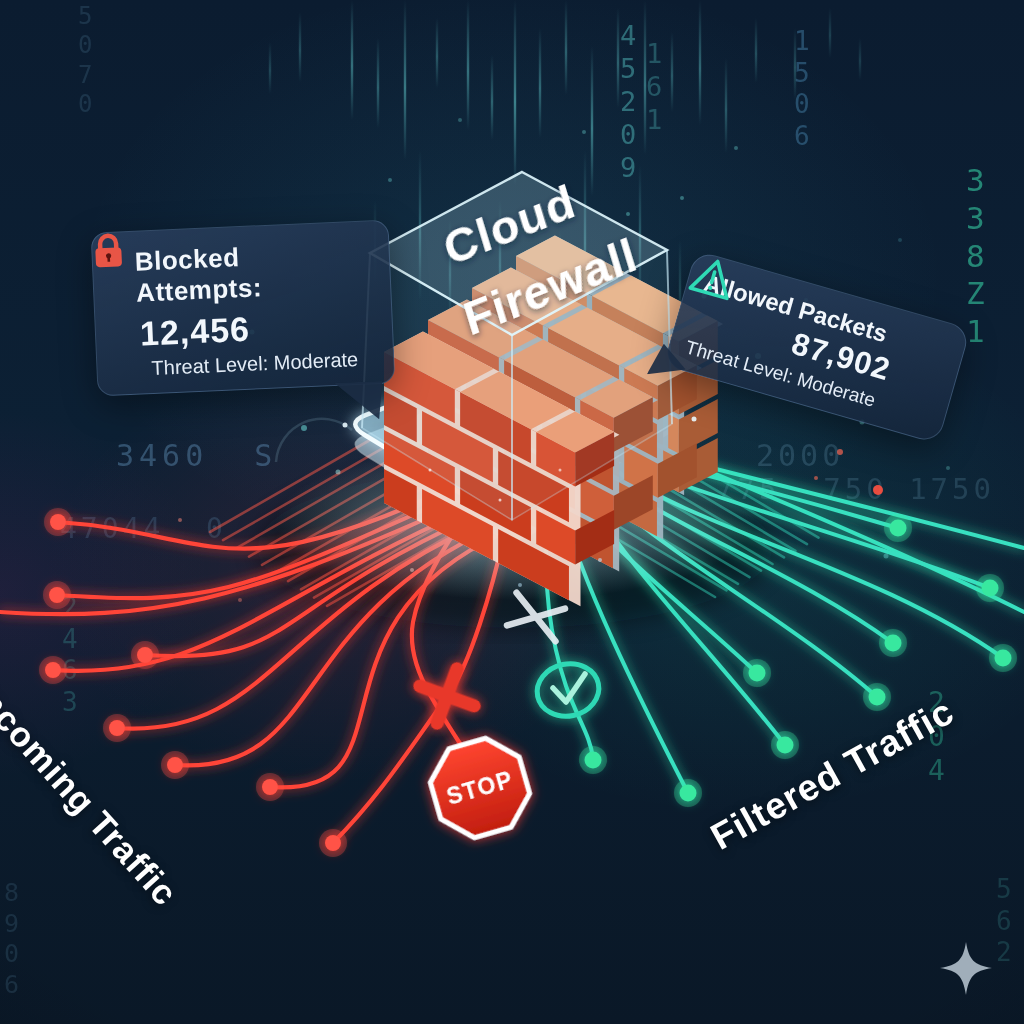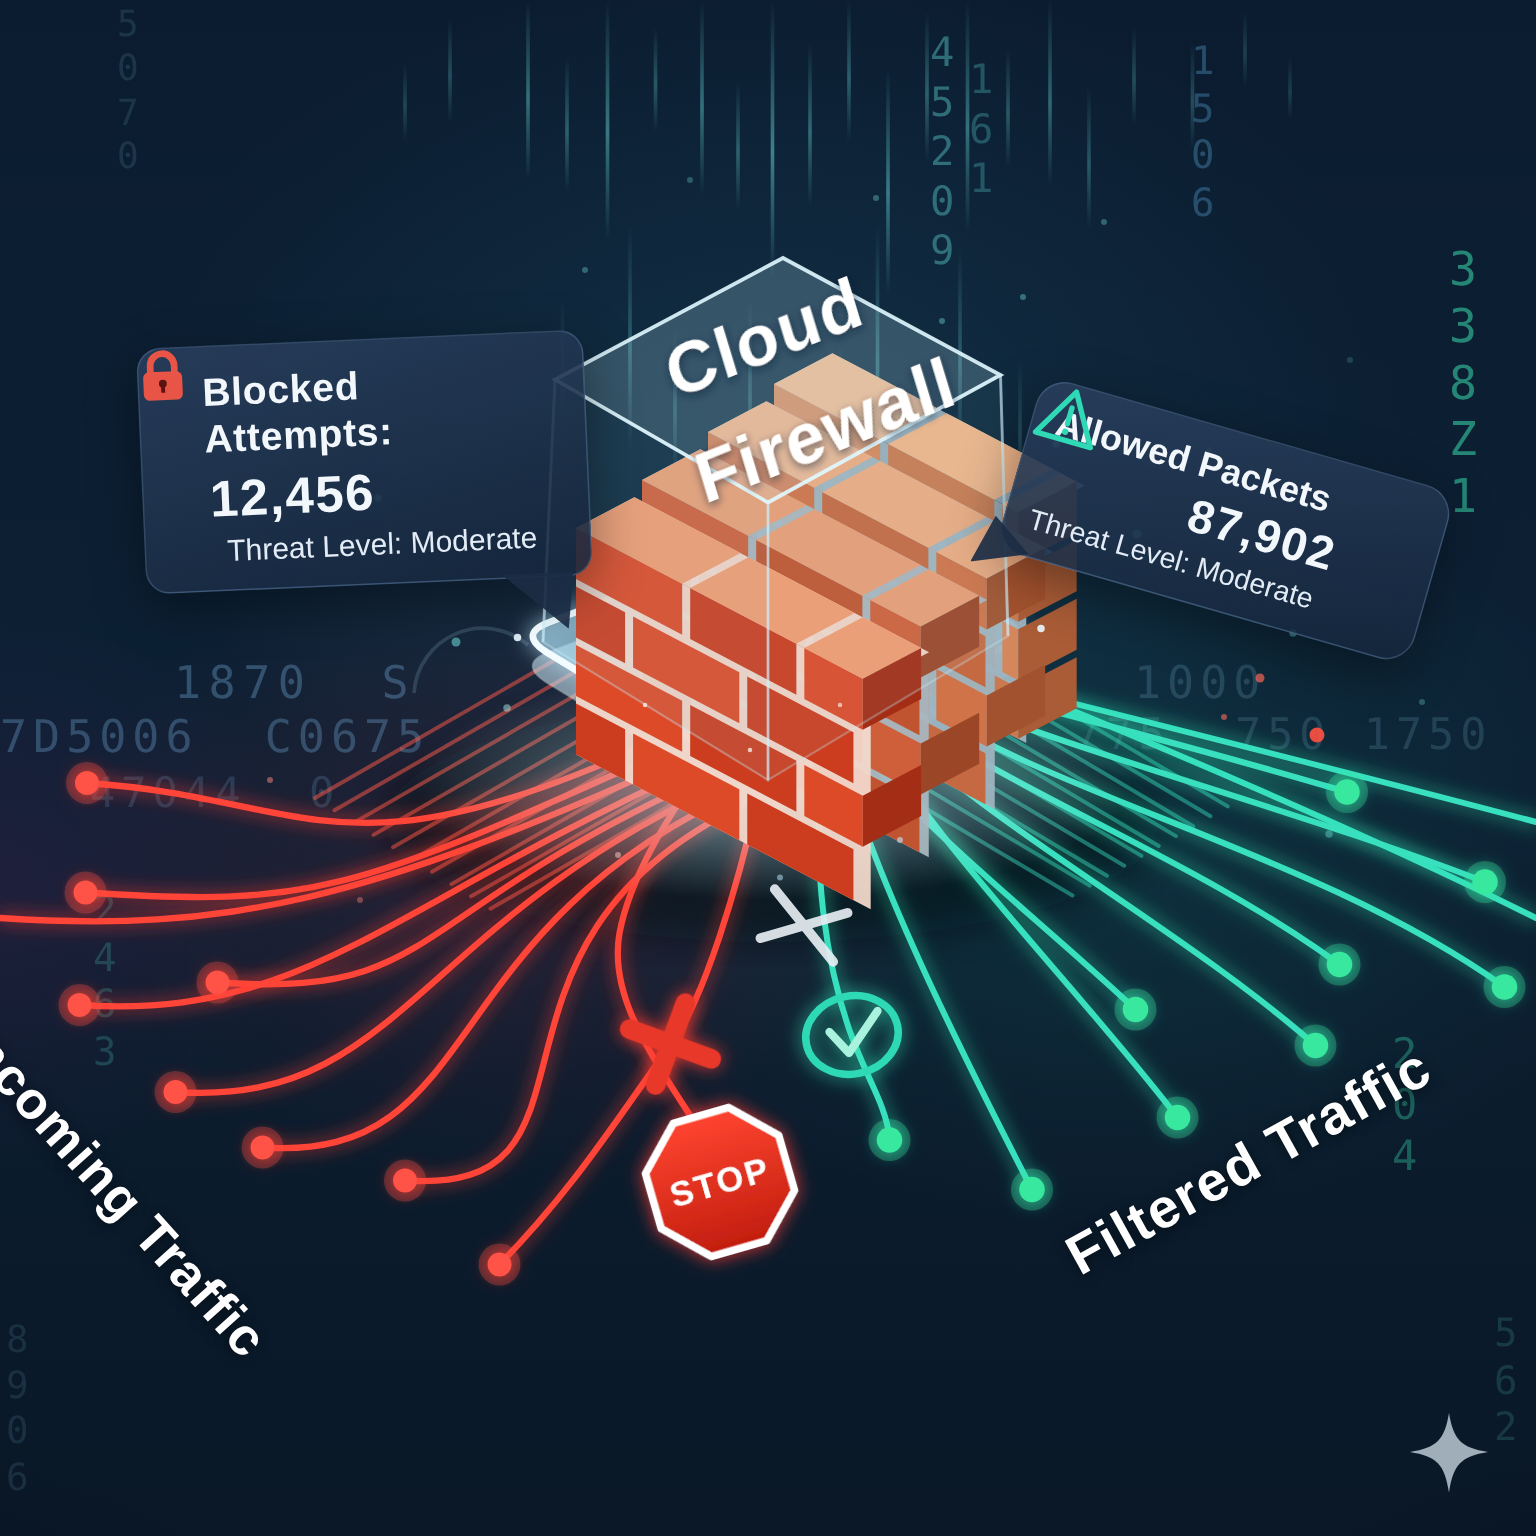--- a/index.html
+++ b/index.html
@@ -67,7 +67,7 @@
 8
 Z
 1</div>
-  <div class="code" style="left:116px;top:438px;font-size:30px;color:rgba(100,150,190,.42);letter-spacing:5px;">1870  S</div>
+  <div class="code" style="left:116px;top:438px;font-size:30px;color:rgba(100,150,190,.42);letter-spacing:5px;">3460  S</div>
   <div class="code" style="left:0px;top:474px;font-size:30px;color:rgba(100,150,190,.40);letter-spacing:4px;">7D5006  C0675</div>
   <div class="code" style="left:60px;top:512px;font-size:28px;color:rgba(100,150,190,.24);letter-spacing:4px;">47044  0</div>
   <div class="code" style="left:756px;top:438px;font-size:30px;color:rgba(110,160,185,.26);letter-spacing:4px;">1000</div>

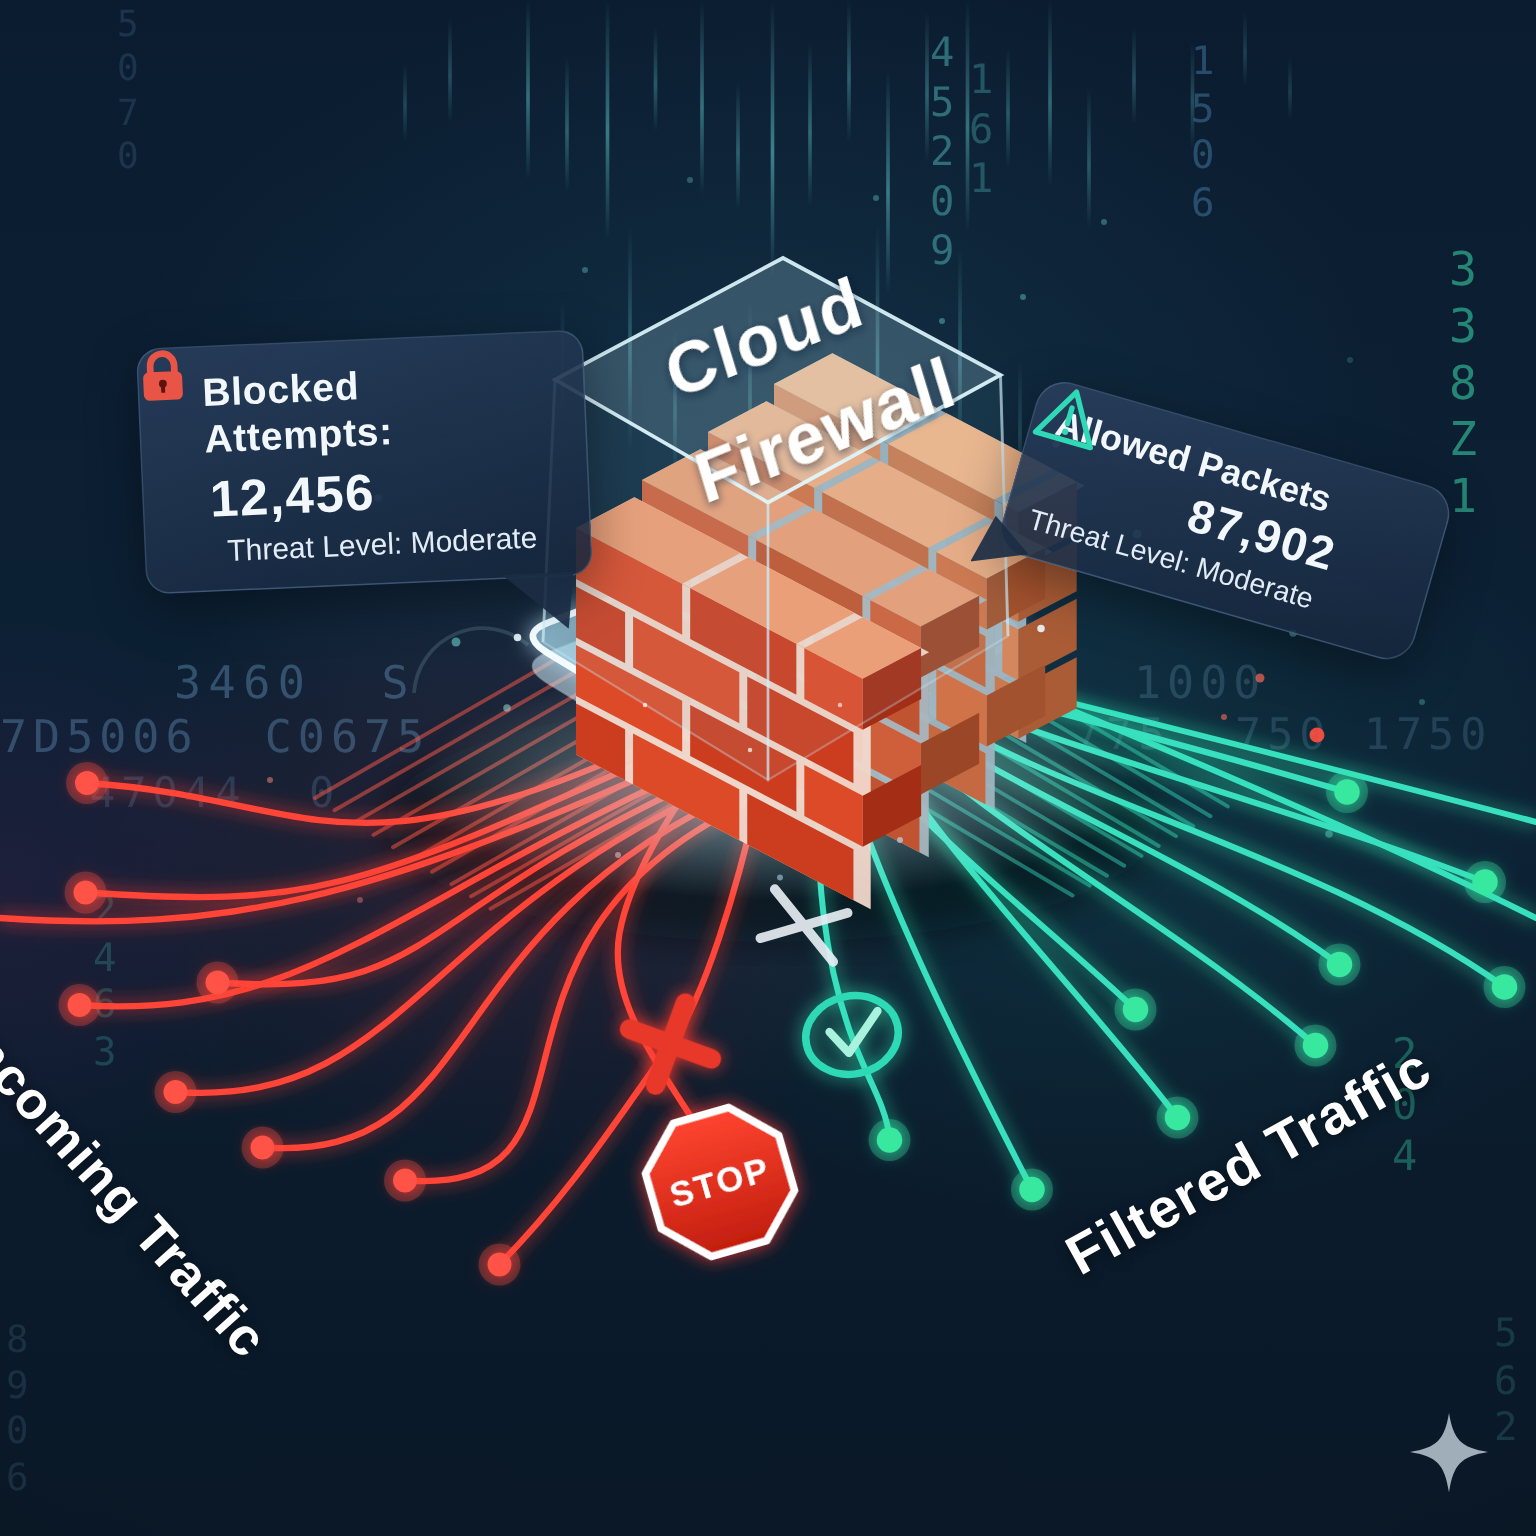--- a/index.html
+++ b/index.html
@@ -70,7 +70,7 @@
   <div class="code" style="left:116px;top:438px;font-size:30px;color:rgba(100,150,190,.42);letter-spacing:5px;">3460  S</div>
   <div class="code" style="left:0px;top:474px;font-size:30px;color:rgba(100,150,190,.40);letter-spacing:4px;">7D5006  C0675</div>
   <div class="code" style="left:60px;top:512px;font-size:28px;color:rgba(100,150,190,.24);letter-spacing:4px;">47044  0</div>
-  <div class="code" style="left:756px;top:438px;font-size:30px;color:rgba(110,160,185,.26);letter-spacing:4px;">1000</div>
+  <div class="code" style="left:756px;top:438px;font-size:30px;color:rgba(110,160,185,.26);letter-spacing:4px;">2000</div>
   <div class="code" style="left:716px;top:472px;font-size:29px;color:rgba(110,160,185,.24);letter-spacing:4px;">775  750 1750</div>
   <div class="code" style="left:62px;top:592px;font-size:26px;color:rgba(60,150,150,.34);">2
 4

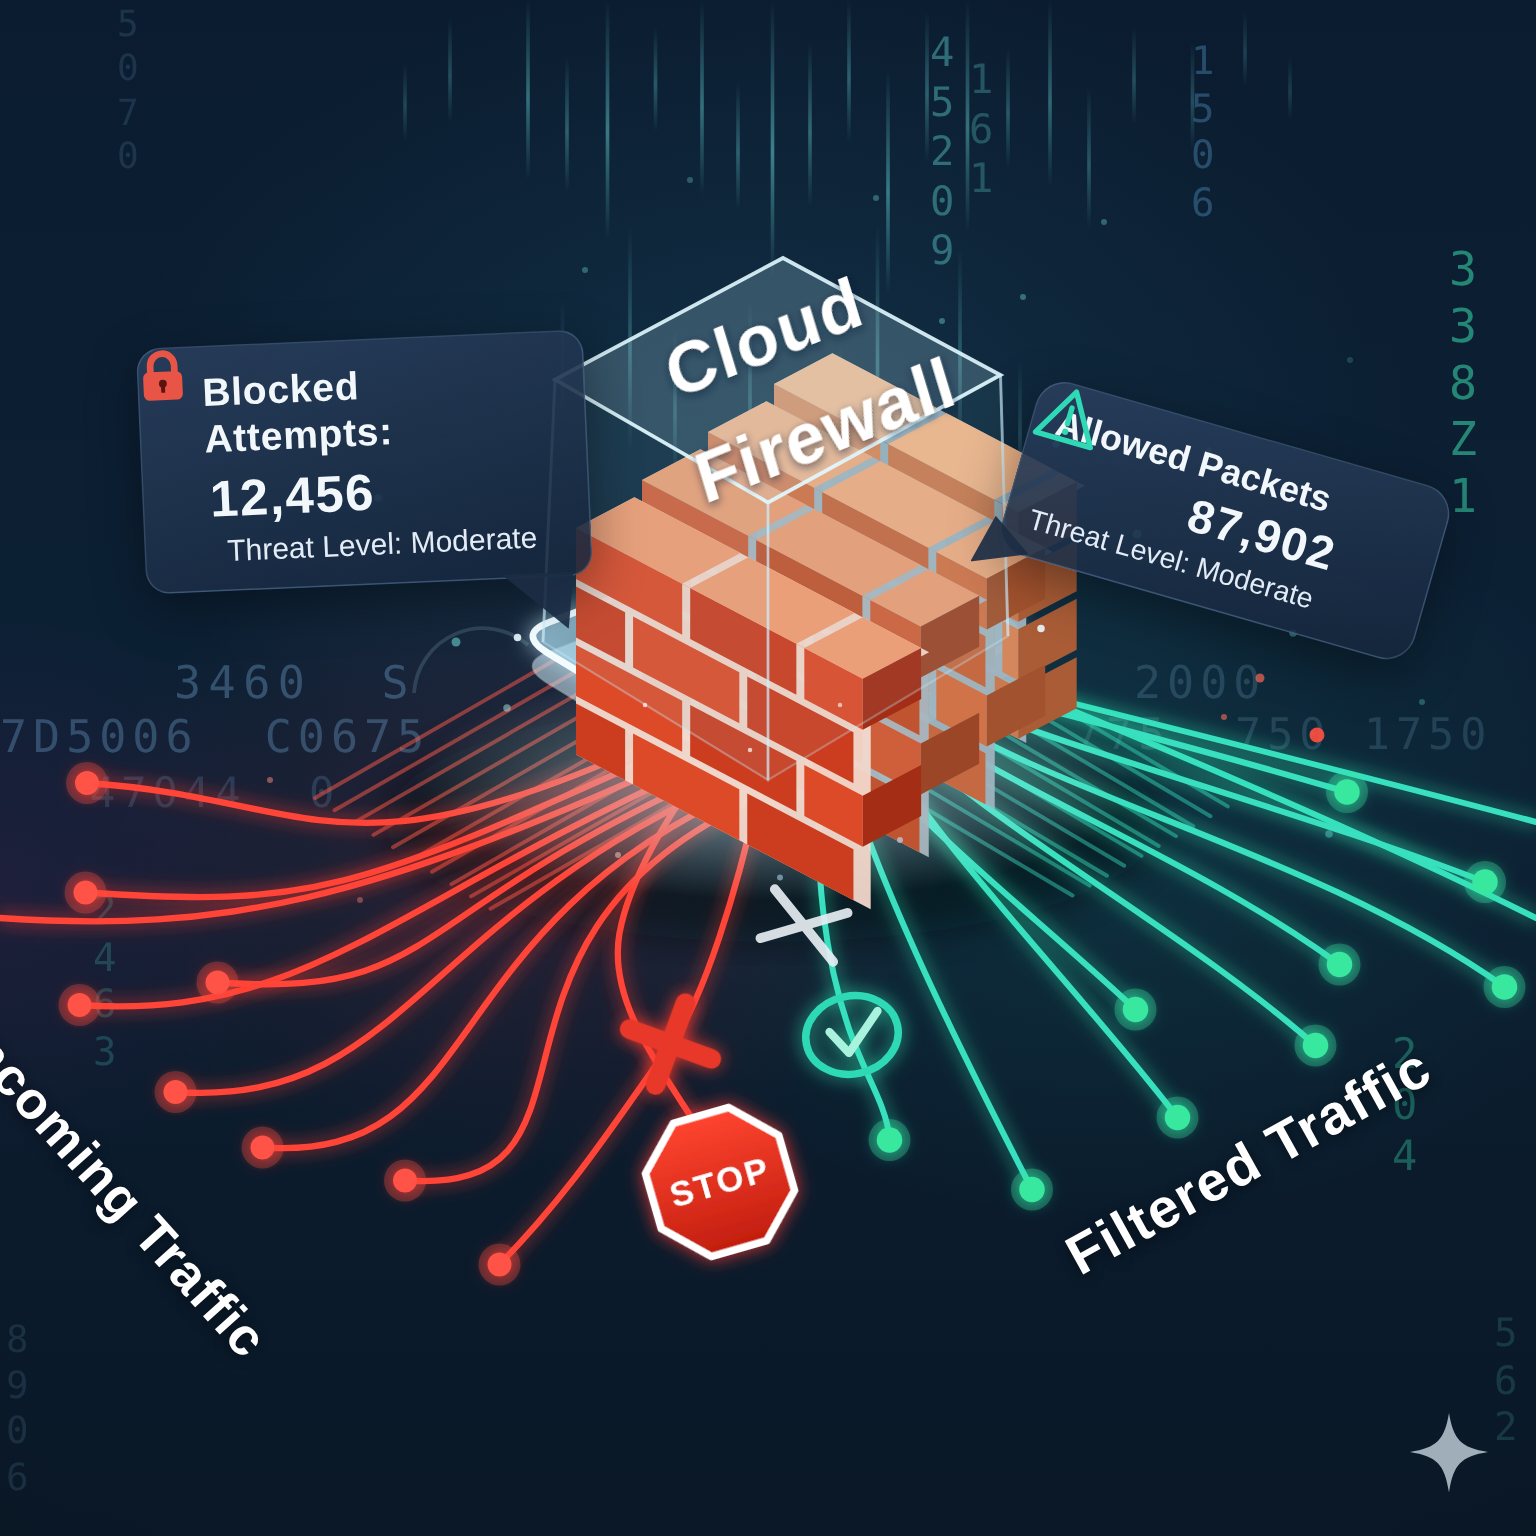--- a/index.html
+++ b/index.html
@@ -68,7 +68,6 @@
 Z
 1</div>
   <div class="code" style="left:116px;top:438px;font-size:30px;color:rgba(100,150,190,.42);letter-spacing:5px;">3460  S</div>
-  <div class="code" style="left:0px;top:474px;font-size:30px;color:rgba(100,150,190,.40);letter-spacing:4px;">7D5006  C0675</div>
   <div class="code" style="left:60px;top:512px;font-size:28px;color:rgba(100,150,190,.24);letter-spacing:4px;">47044  0</div>
   <div class="code" style="left:756px;top:438px;font-size:30px;color:rgba(110,160,185,.26);letter-spacing:4px;">2000</div>
   <div class="code" style="left:716px;top:472px;font-size:29px;color:rgba(110,160,185,.24);letter-spacing:4px;">775  750 1750</div>

